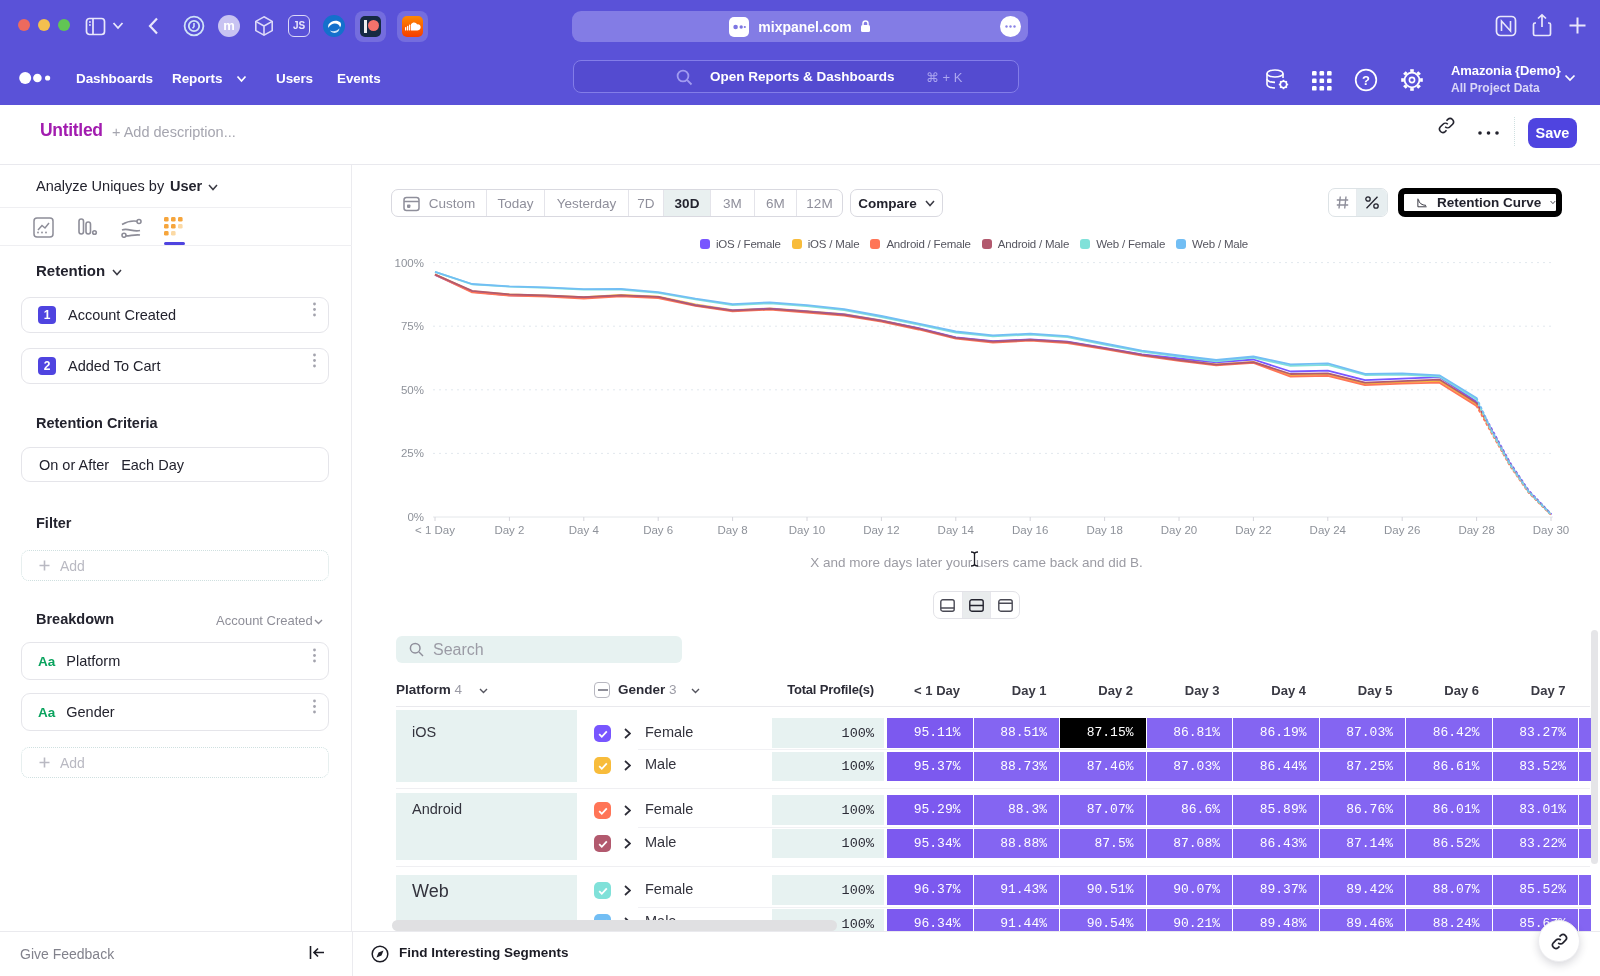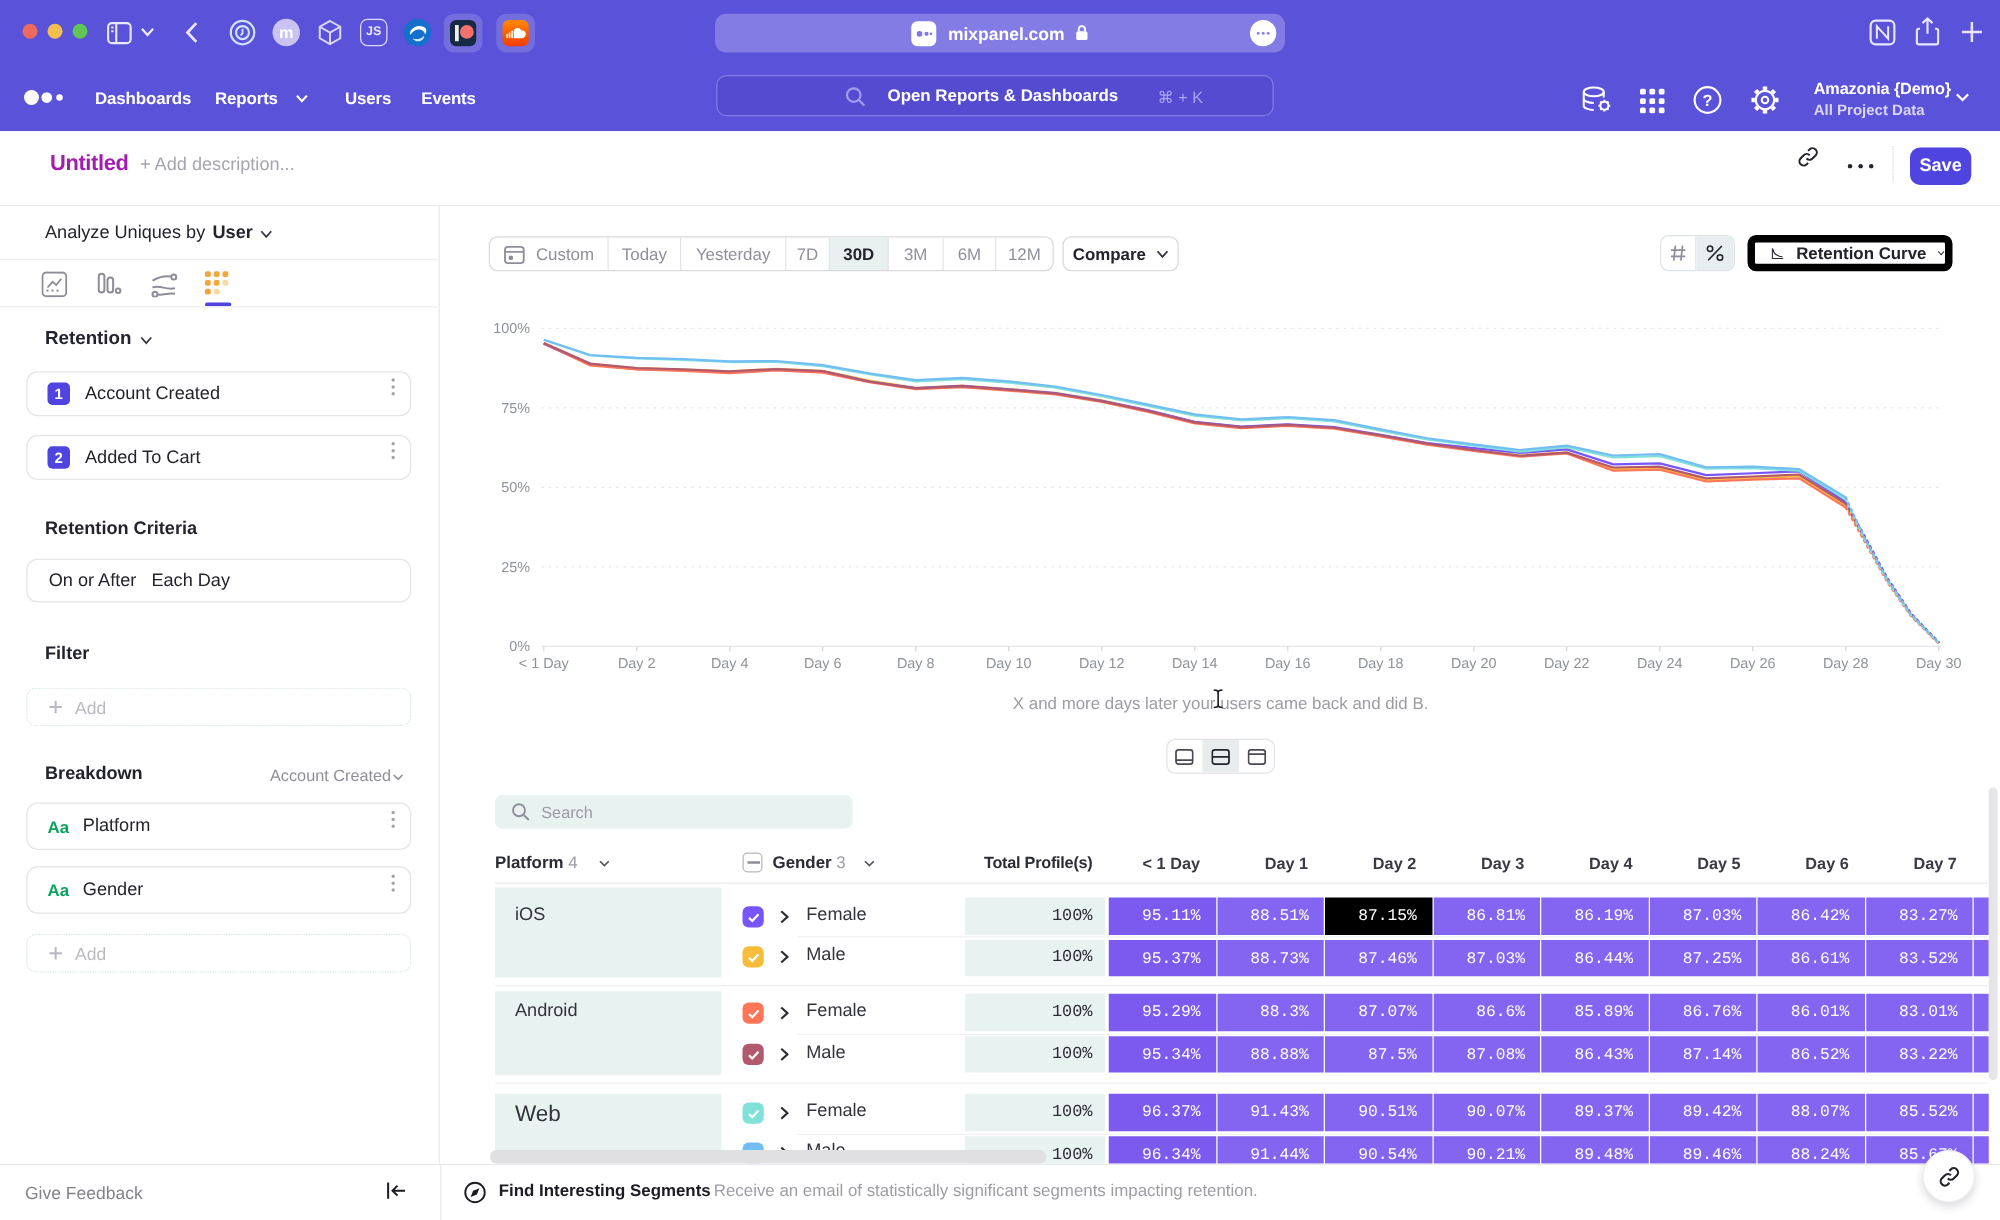--- a/index.html
+++ b/index.html
@@ -334,6 +334,14 @@
         <path d="M1 1 L5 5.5 L9 1"></path>
       </svg></div>
 
+ <div class="abs" style="left:347px;top:73px;height:12px;display:flex;align-items:center;font-size:11.5px;color:#55555f;letter-spacing:-0.2px;white-space:nowrap;">
+  <span style="width:10px;height:10px;border-radius:3px;background:#7856FF;margin-right:6px;"></span>iOS / Female
+  <span style="width:10px;height:10px;border-radius:3px;background:#F8BC3B;margin:0 6px 0 11px;"></span>iOS / Male
+  <span style="width:10px;height:10px;border-radius:3px;background:#FF7557;margin:0 6px 0 11px;"></span>Android / Female
+  <span style="width:10px;height:10px;border-radius:3px;background:#B2596E;margin:0 6px 0 11px;"></span>Android / Male
+  <span style="width:10px;height:10px;border-radius:3px;background:#80E1D9;margin:0 6px 0 11px;"></span>Web / Female
+  <span style="width:10px;height:10px;border-radius:3px;background:#72BEF4;margin:0 6px 0 11px;"></span>Web / Male
+ </div>
 
  <svg class="abs" style="left:0;top:85px;" width="1247" height="295" viewBox="353 250 1247 295">
   <line x1="433" y1="262.6" x2="1553" y2="262.6" stroke="#e2e8ee" stroke-width="1" stroke-dasharray="2 4"></line>

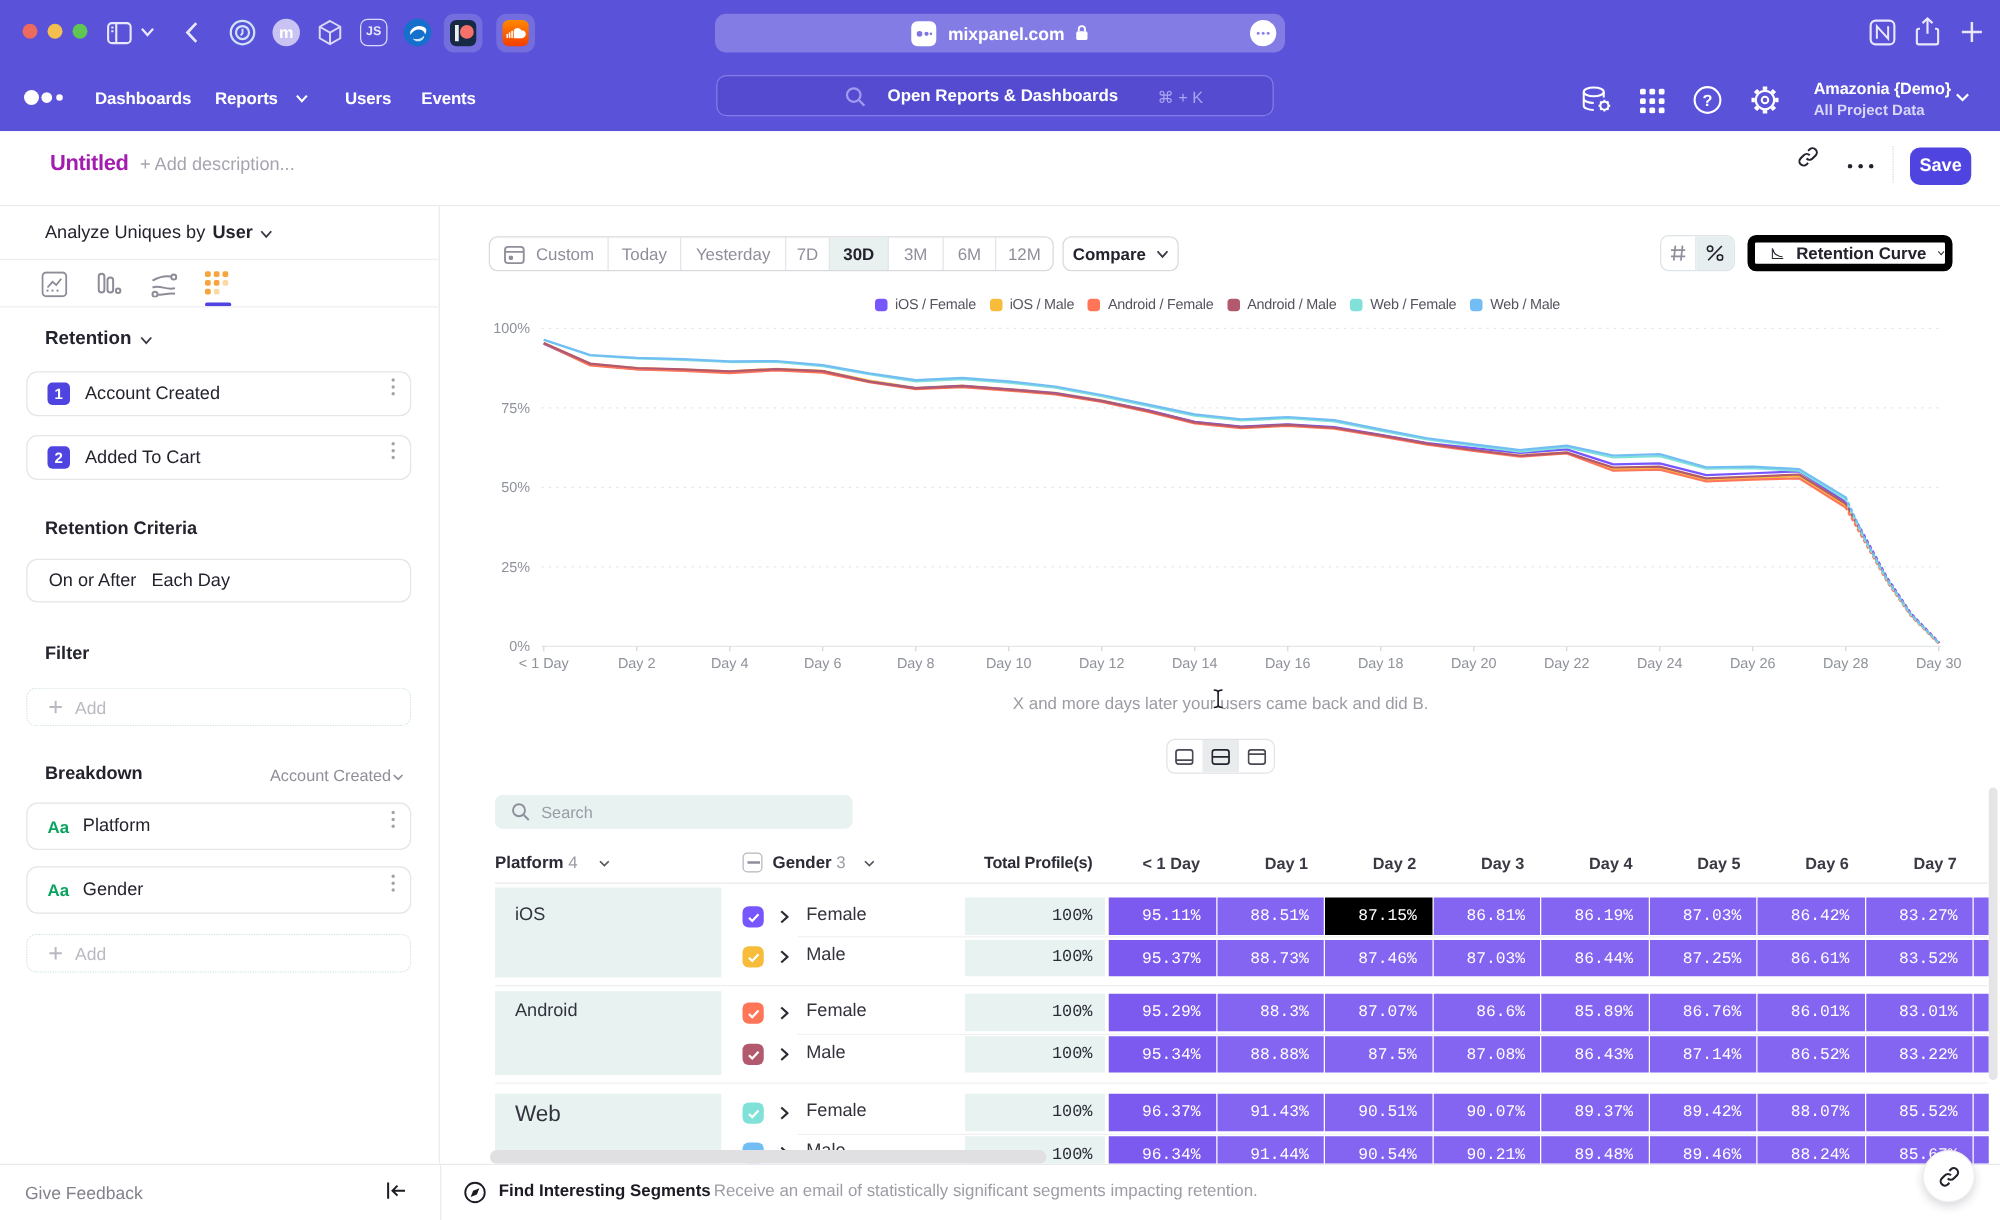--- a/index.html
+++ b/index.html
@@ -425,7 +425,7 @@
       </span>
  </div>
 
- <div class="abs shim" style="left:43px;top:471px;width:286px;height:27px;border-radius:6px;display:flex;align-items:center;color:#9b9ba5;font-size:13px;"><svg style="margin:0 9px 0 13px;" width="15" height="15" viewBox="0 0 15 15" fill="none" stroke="#8f8f9b" stroke-width="1.5">
+ <div class="abs shim" style="left:43px;top:471px;width:286px;height:27px;border-radius:6px;display:flex;align-items:center;color:#9b9ba5;font-size:16px;"><svg style="margin:0 9px 0 13px;" width="15" height="15" viewBox="0 0 15 15" fill="none" stroke="#8f8f9b" stroke-width="1.5">
         <circle cx="6.2" cy="6.2" r="4.8"></circle>
         <line x1="10" y1="10" x2="14" y2="14"></line>
       </svg>Search</div>

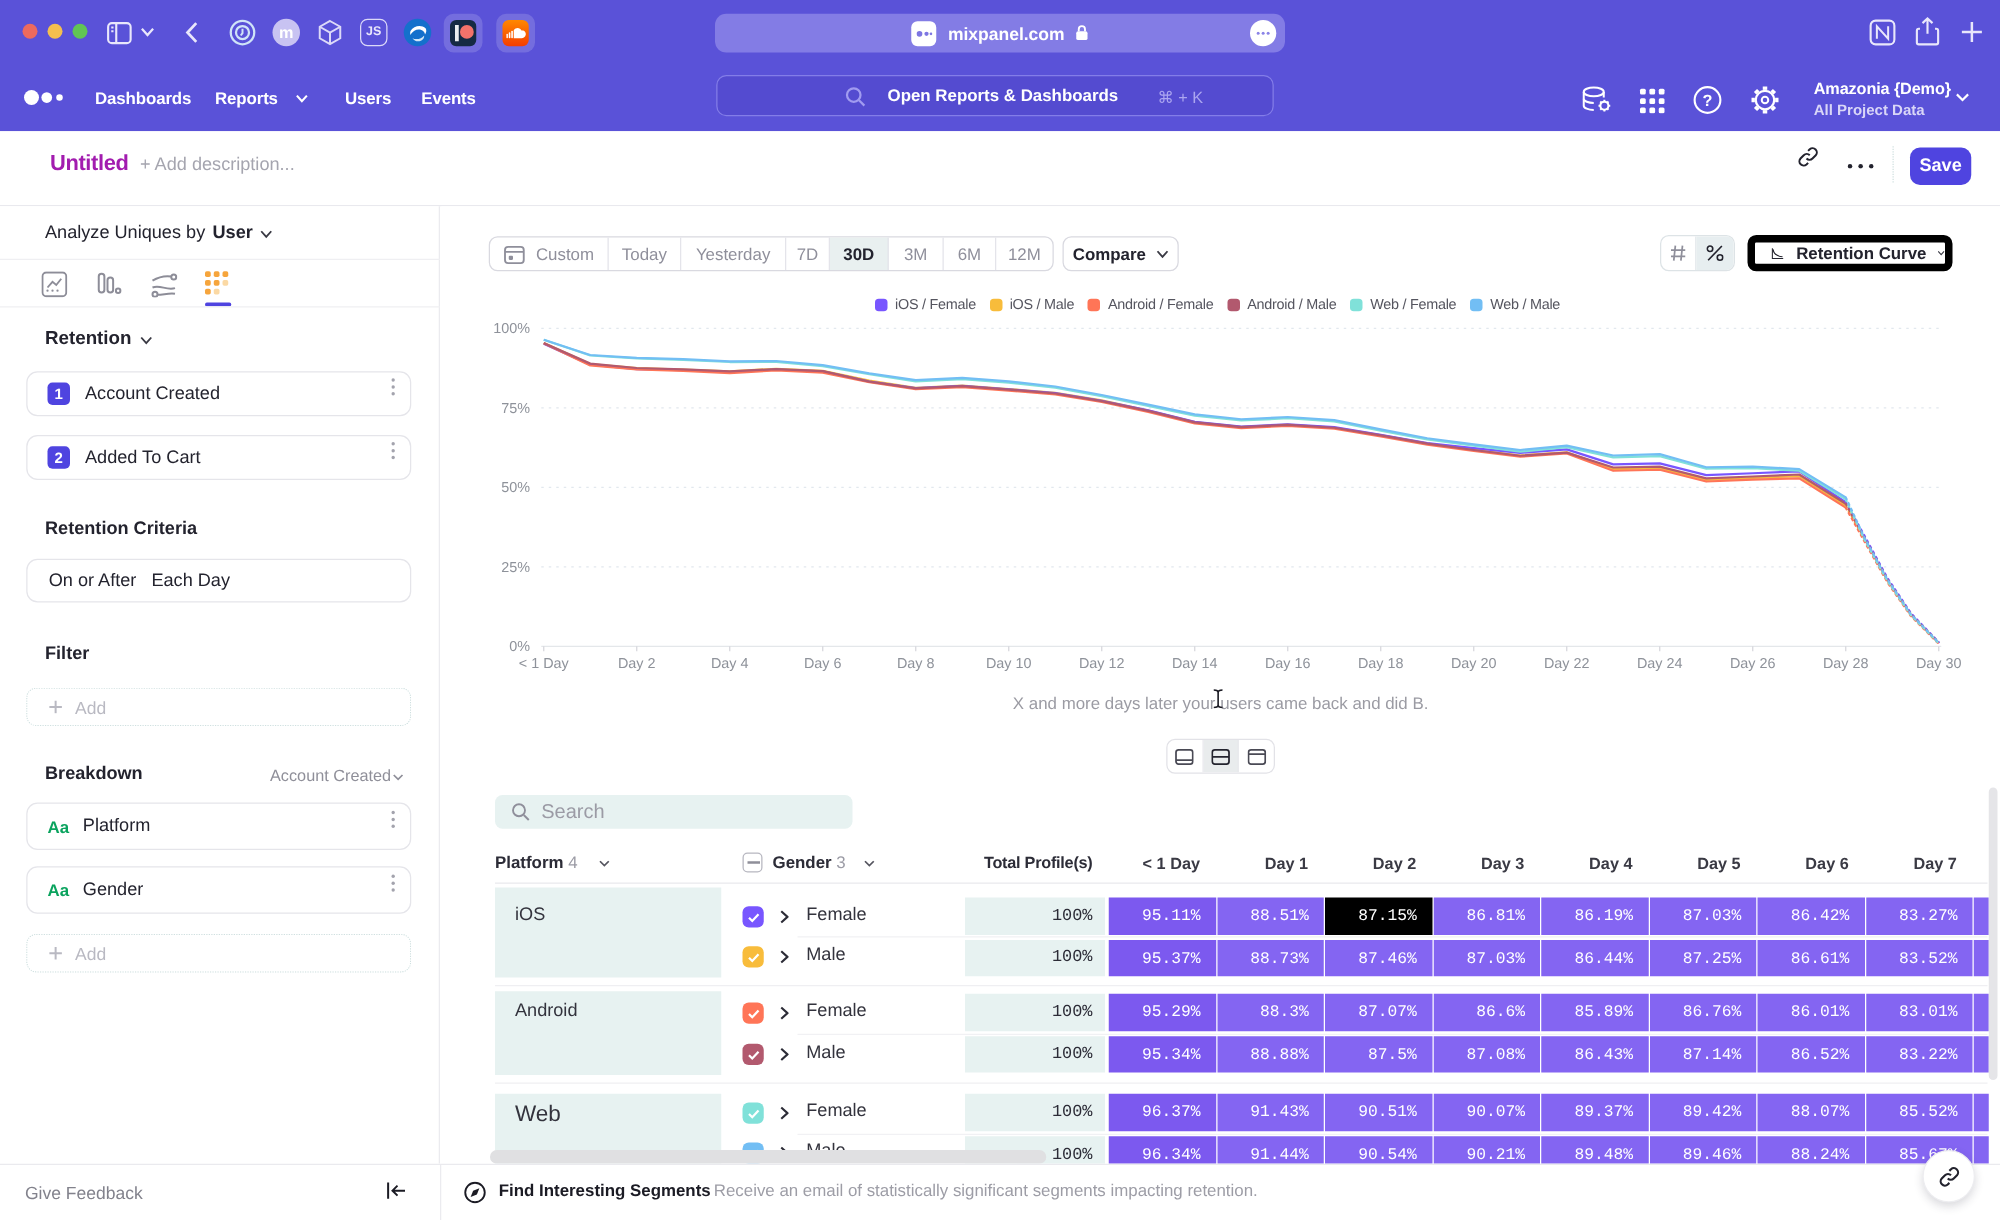--- a/index.html
+++ b/index.html
@@ -595,7 +595,6 @@
       <path d="M12.5 5.5 L7.5 7.5 L5.5 12.5 L10.5 10.5 Z" fill="#1b1b24" stroke="none"></path>
     </svg>
  <span class="abs" style="left:399px;top:13px;font-size:13.5px;font-weight:700;color:#1b1b24;">Find Interesting Segments</span>
- <span class="abs" style="left:571px;top:13px;font-size:13.5px;color:#9d9da6;">Receive an email of statistically significant segments impacting retention.</span>
 </div>
 <div class="abs" style="left:1538px;top:920px;width:42px;height:42px;border-radius:50%;background:#fff;border:1px solid #ededf0;box-shadow:0 3px 8px rgba(40,40,60,.18);display:flex;align-items:center;justify-content:center;">
  <svg width="17" height="17" viewBox="0 0 17 17" fill="none" stroke="#23232e" stroke-width="1.7">

